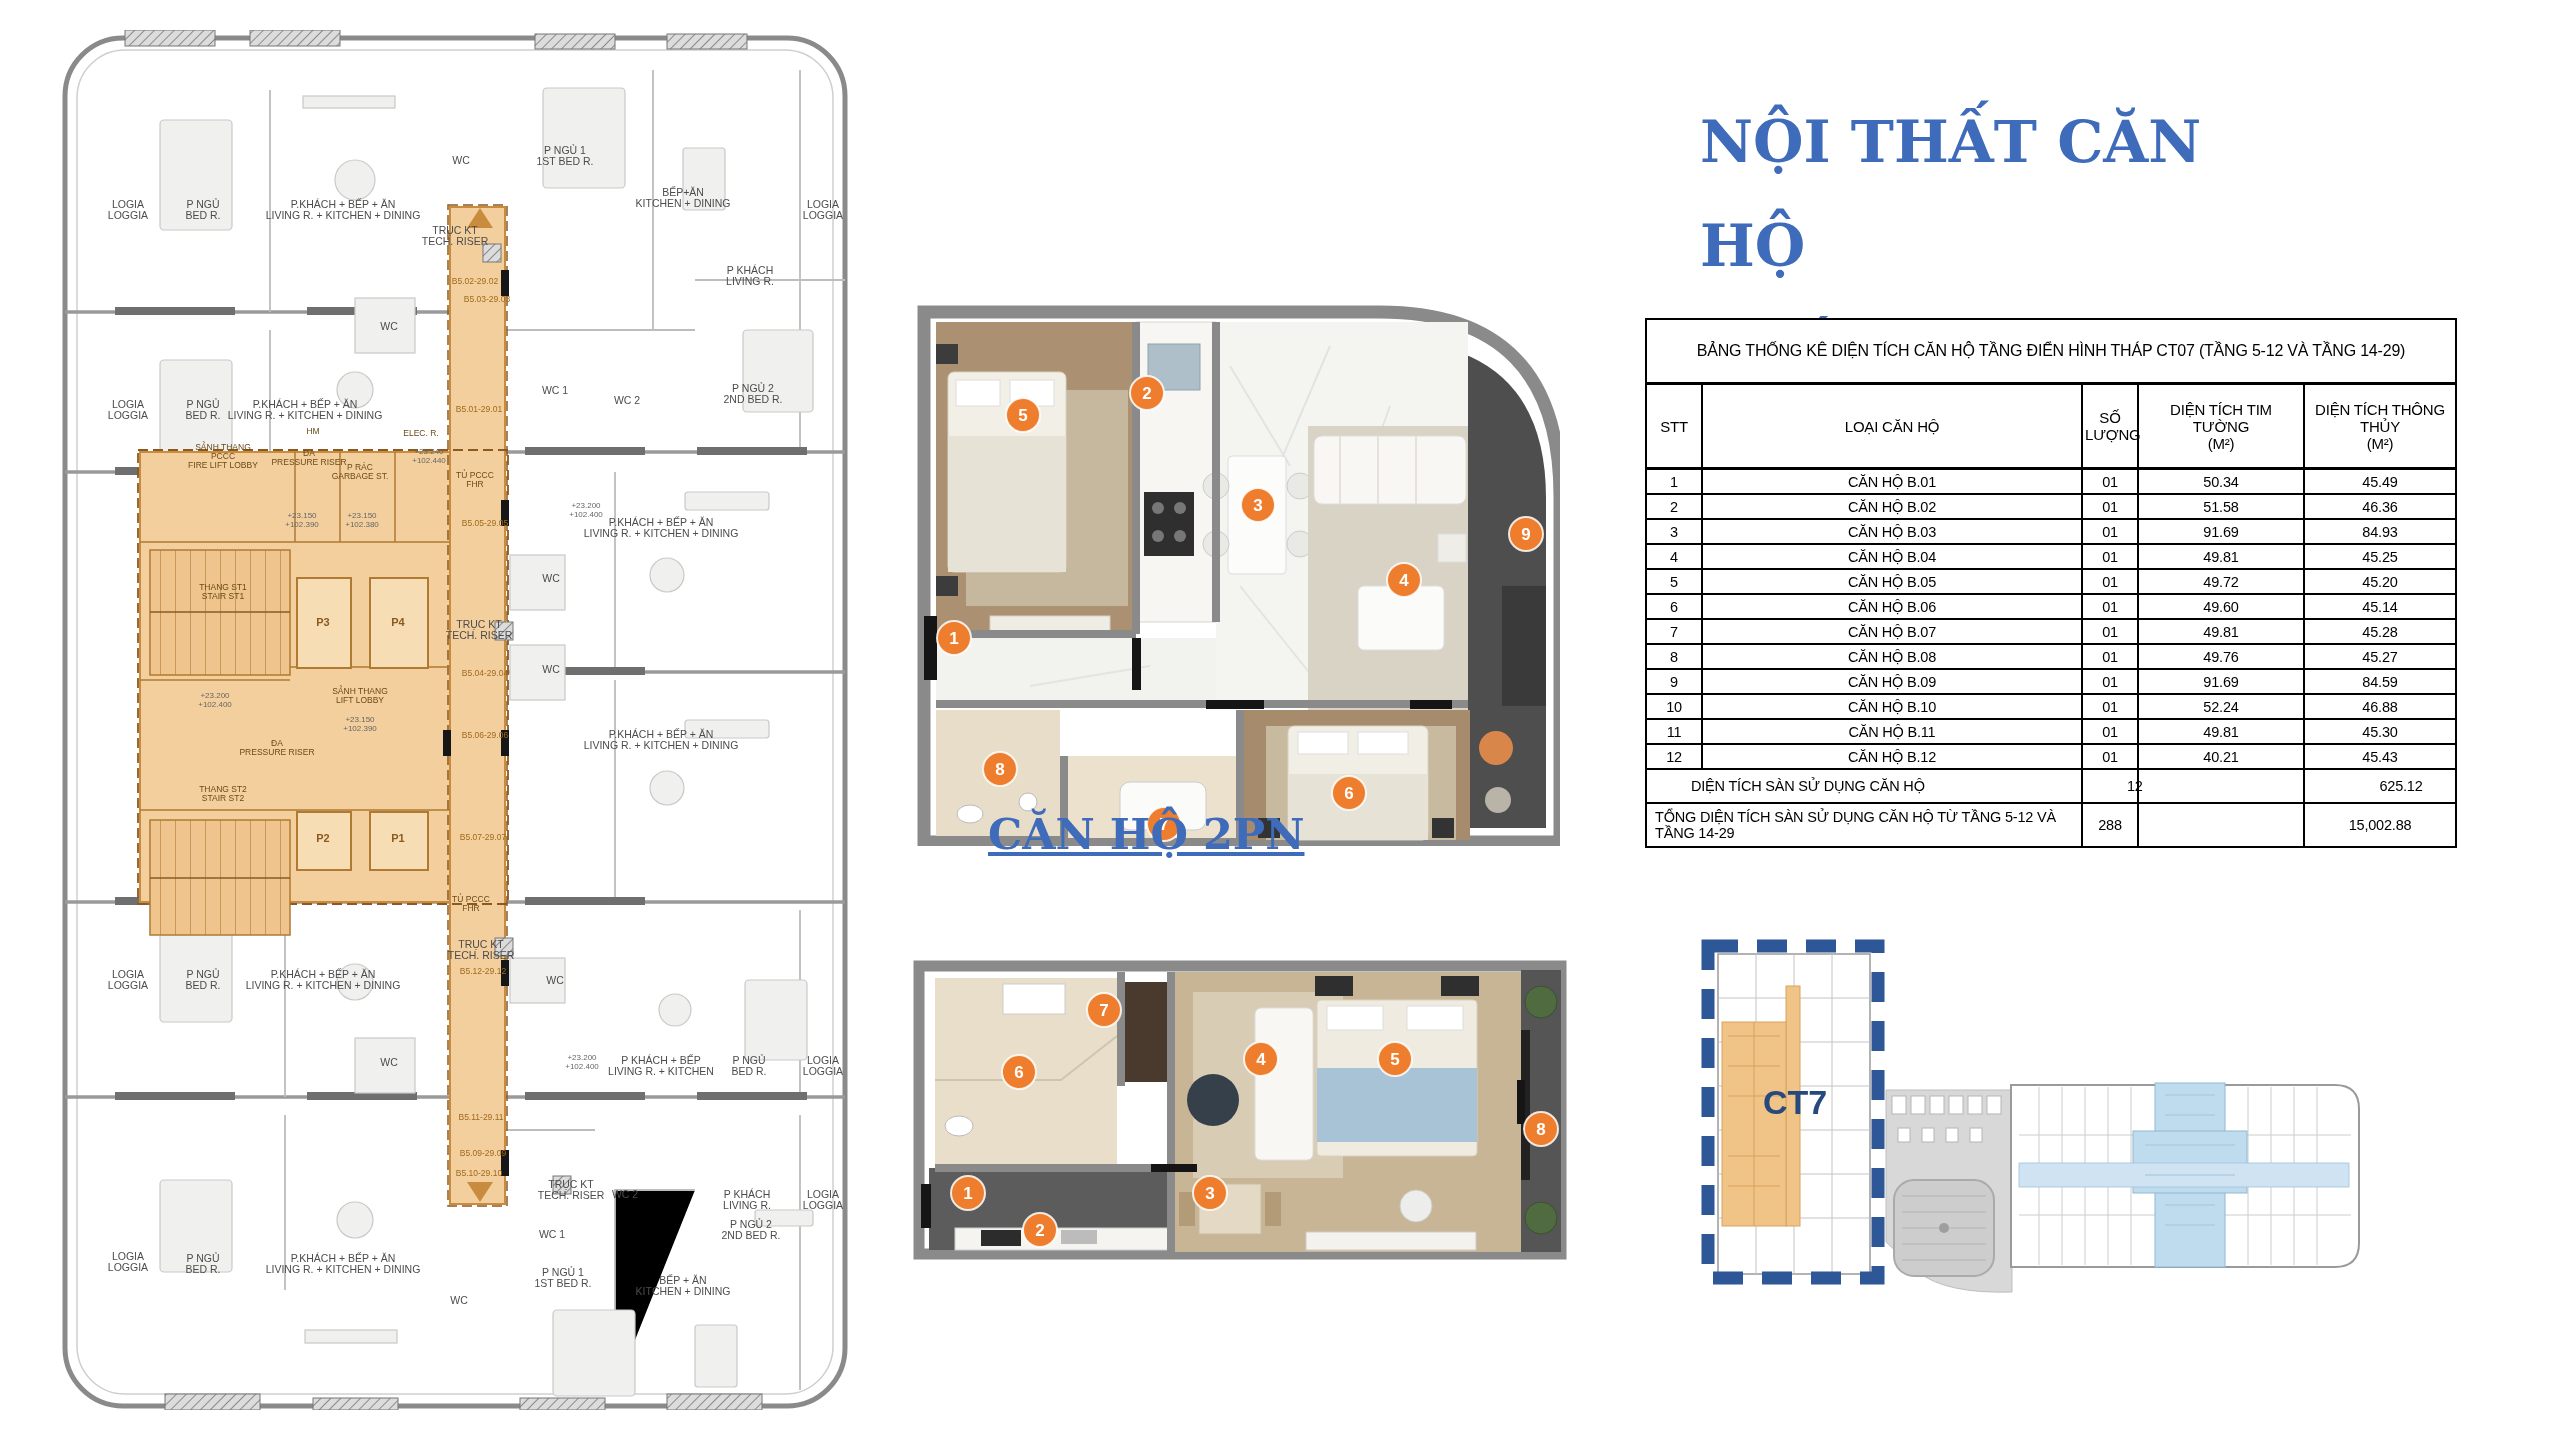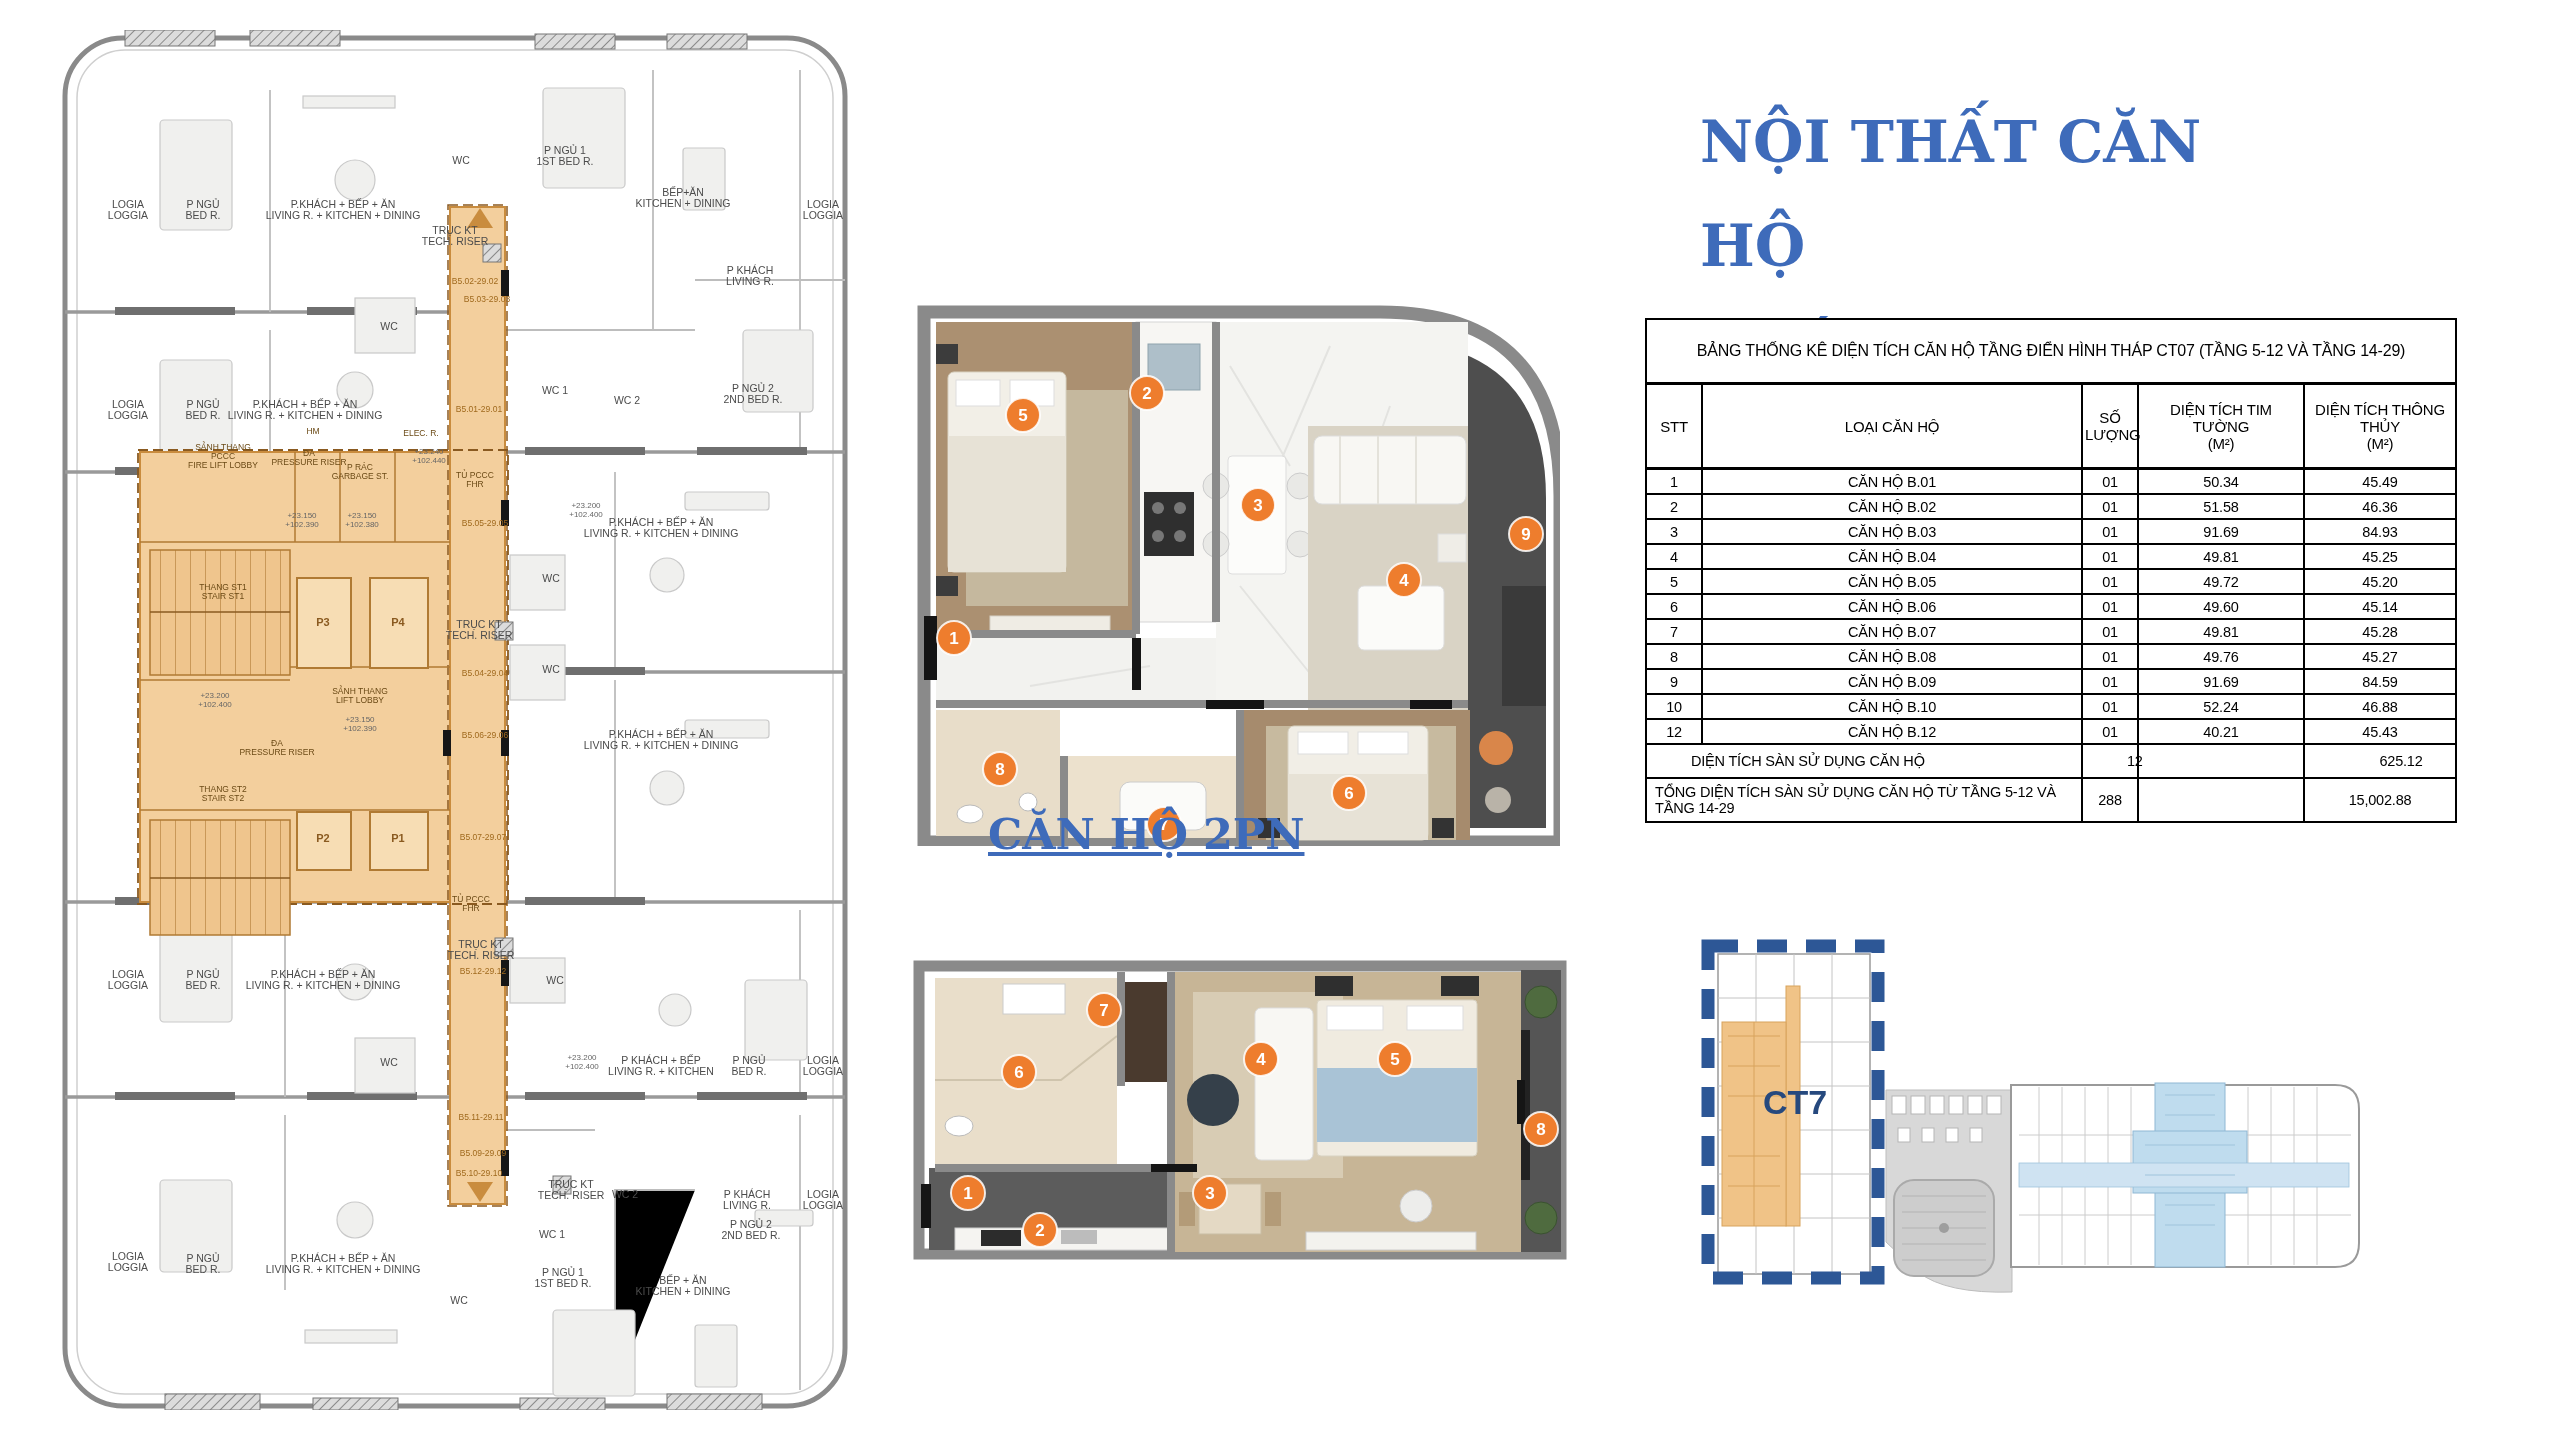--- a/index.html
+++ b/index.html
@@ -549,6 +549,13 @@
             <td>46.88</td>
           </tr>
           <tr class="drow">
+            <td>11</td>
+            <td>CĂN HỘ B.11</td>
+            <td>01</td>
+            <td>49.81</td>
+            <td>45.30</td>
+          </tr>
+          <tr class="drow">
             <td>12</td>
             <td>CĂN HỘ B.12</td>
             <td>01</td>

